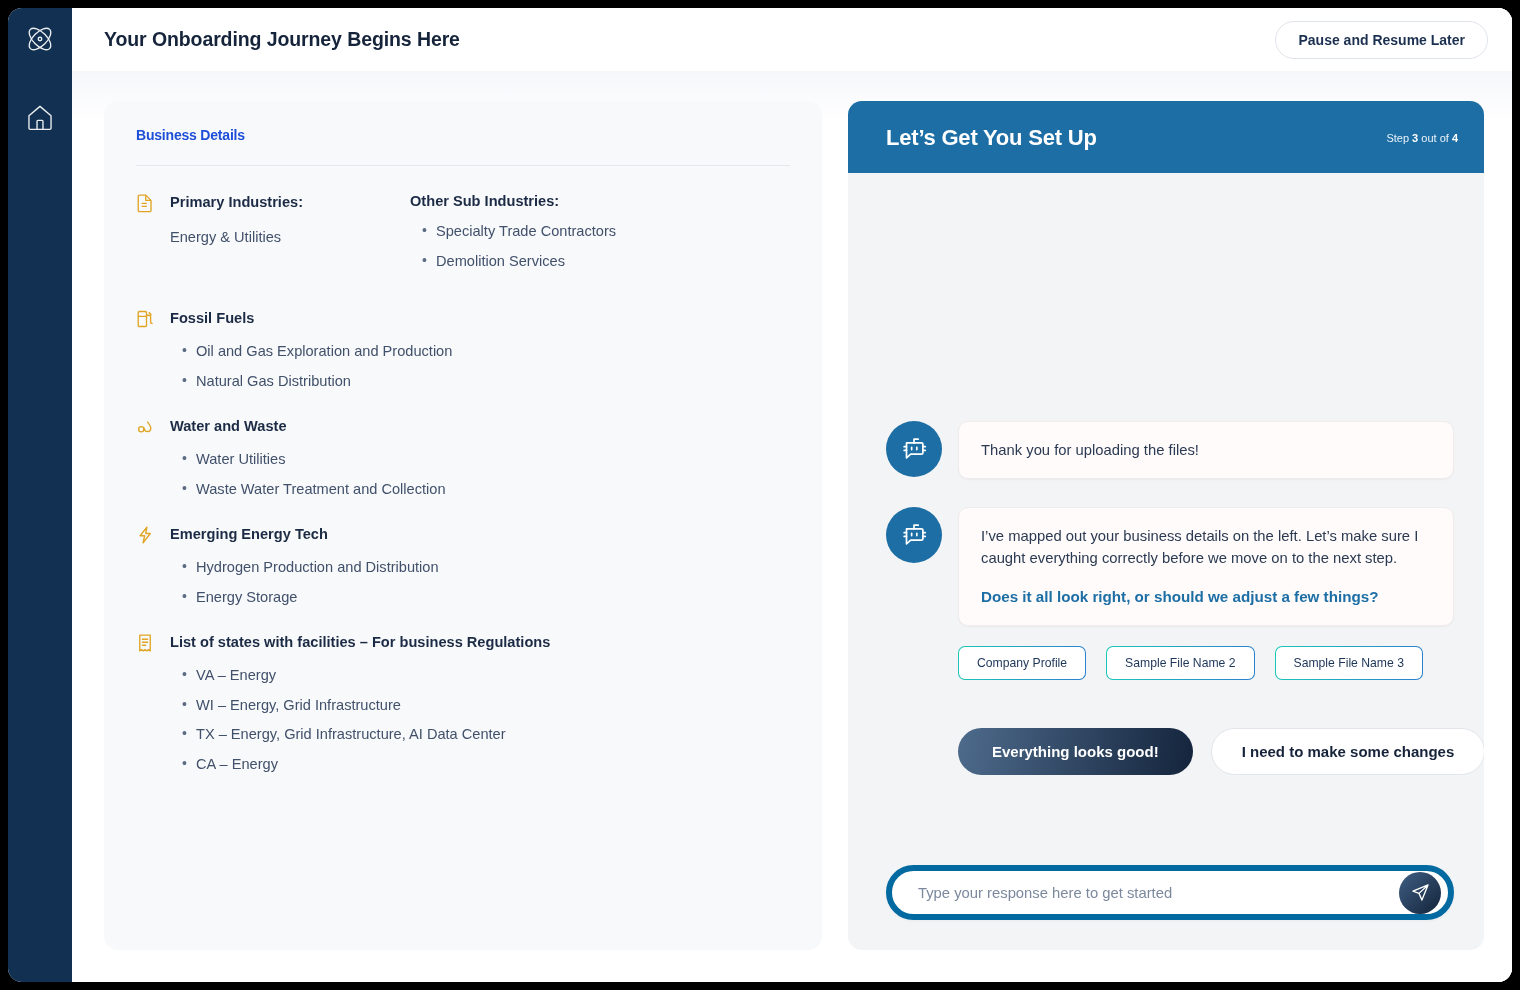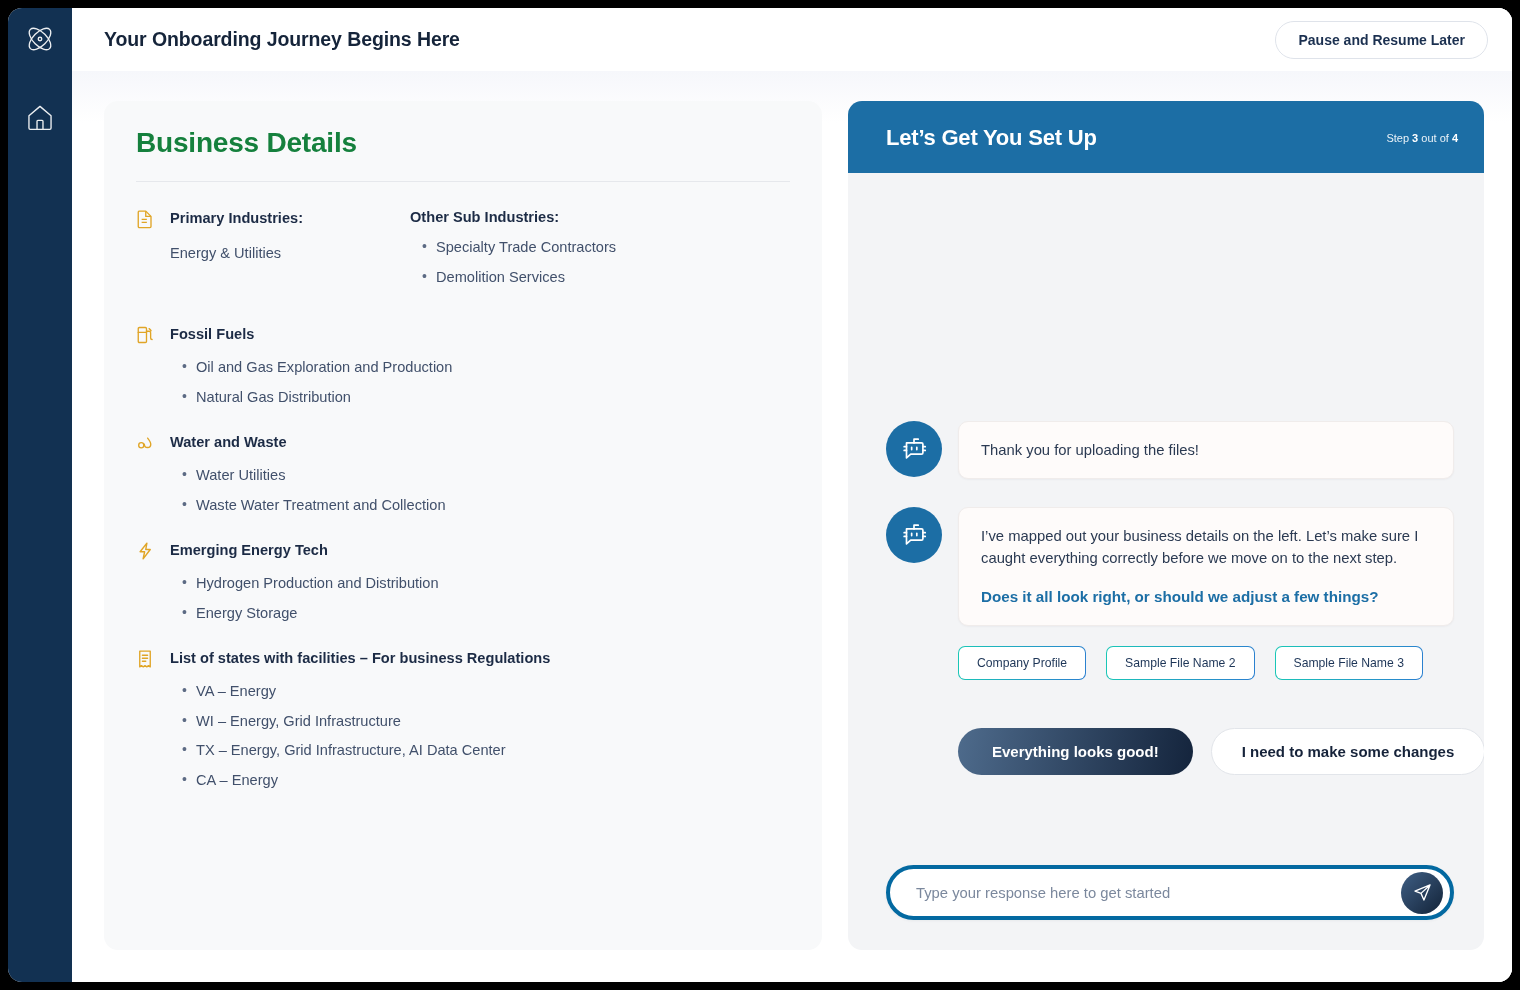--- a/index.html
+++ b/index.html
@@ -70,7 +70,7 @@
     overflow: hidden;
   }
   .left-card h2 {
-    font-size: 28px; font-weight: 700; color: #15803d;
+    font-size: 14px; font-weight: 700; color: #1d4ed8;
     letter-spacing: -0.2px; padding-bottom: 22px;
   }
   .divider { height: 1px; background: #e6e8ec; margin-bottom: 26px; }

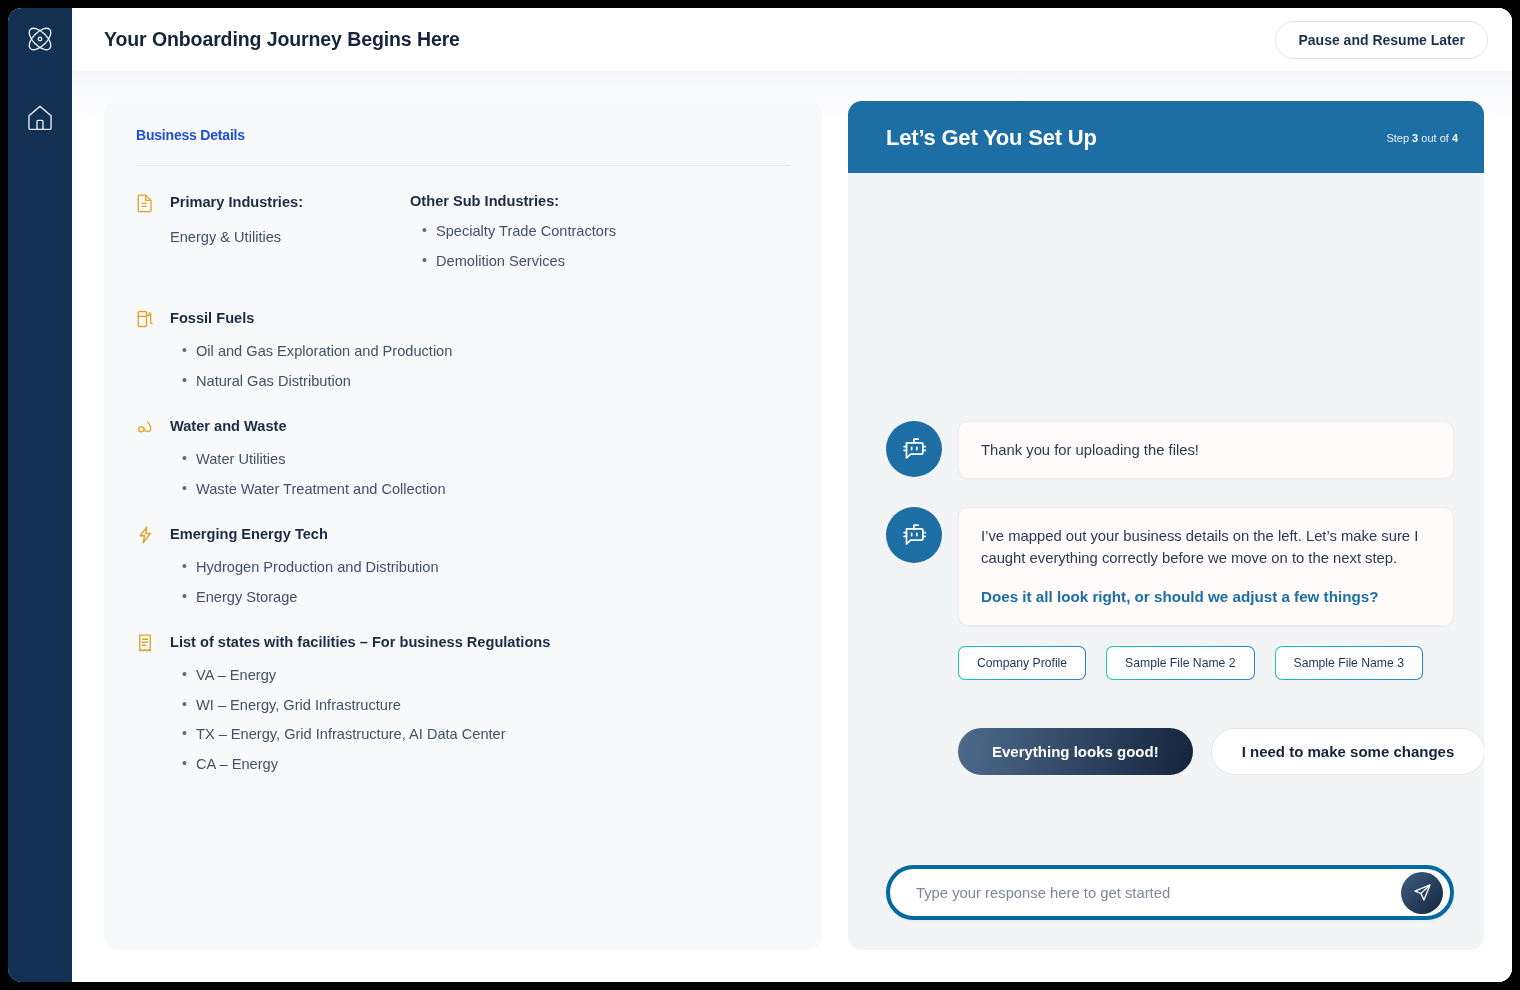--- a/index.html
+++ b/index.html
@@ -169,7 +169,7 @@
   .composer { padding: 0 30px 30px 38px; }
   .composer-inner {
     position: relative; background: #ffffff;
-    border: 4px solid #0369a1; border-radius: 999px;
+    border: 6px solid #0369a1; border-radius: 999px;
     height: 55px; display: flex; align-items: center;
     box-shadow: 0 1px 3px rgba(20,30,50,.05);
   }

